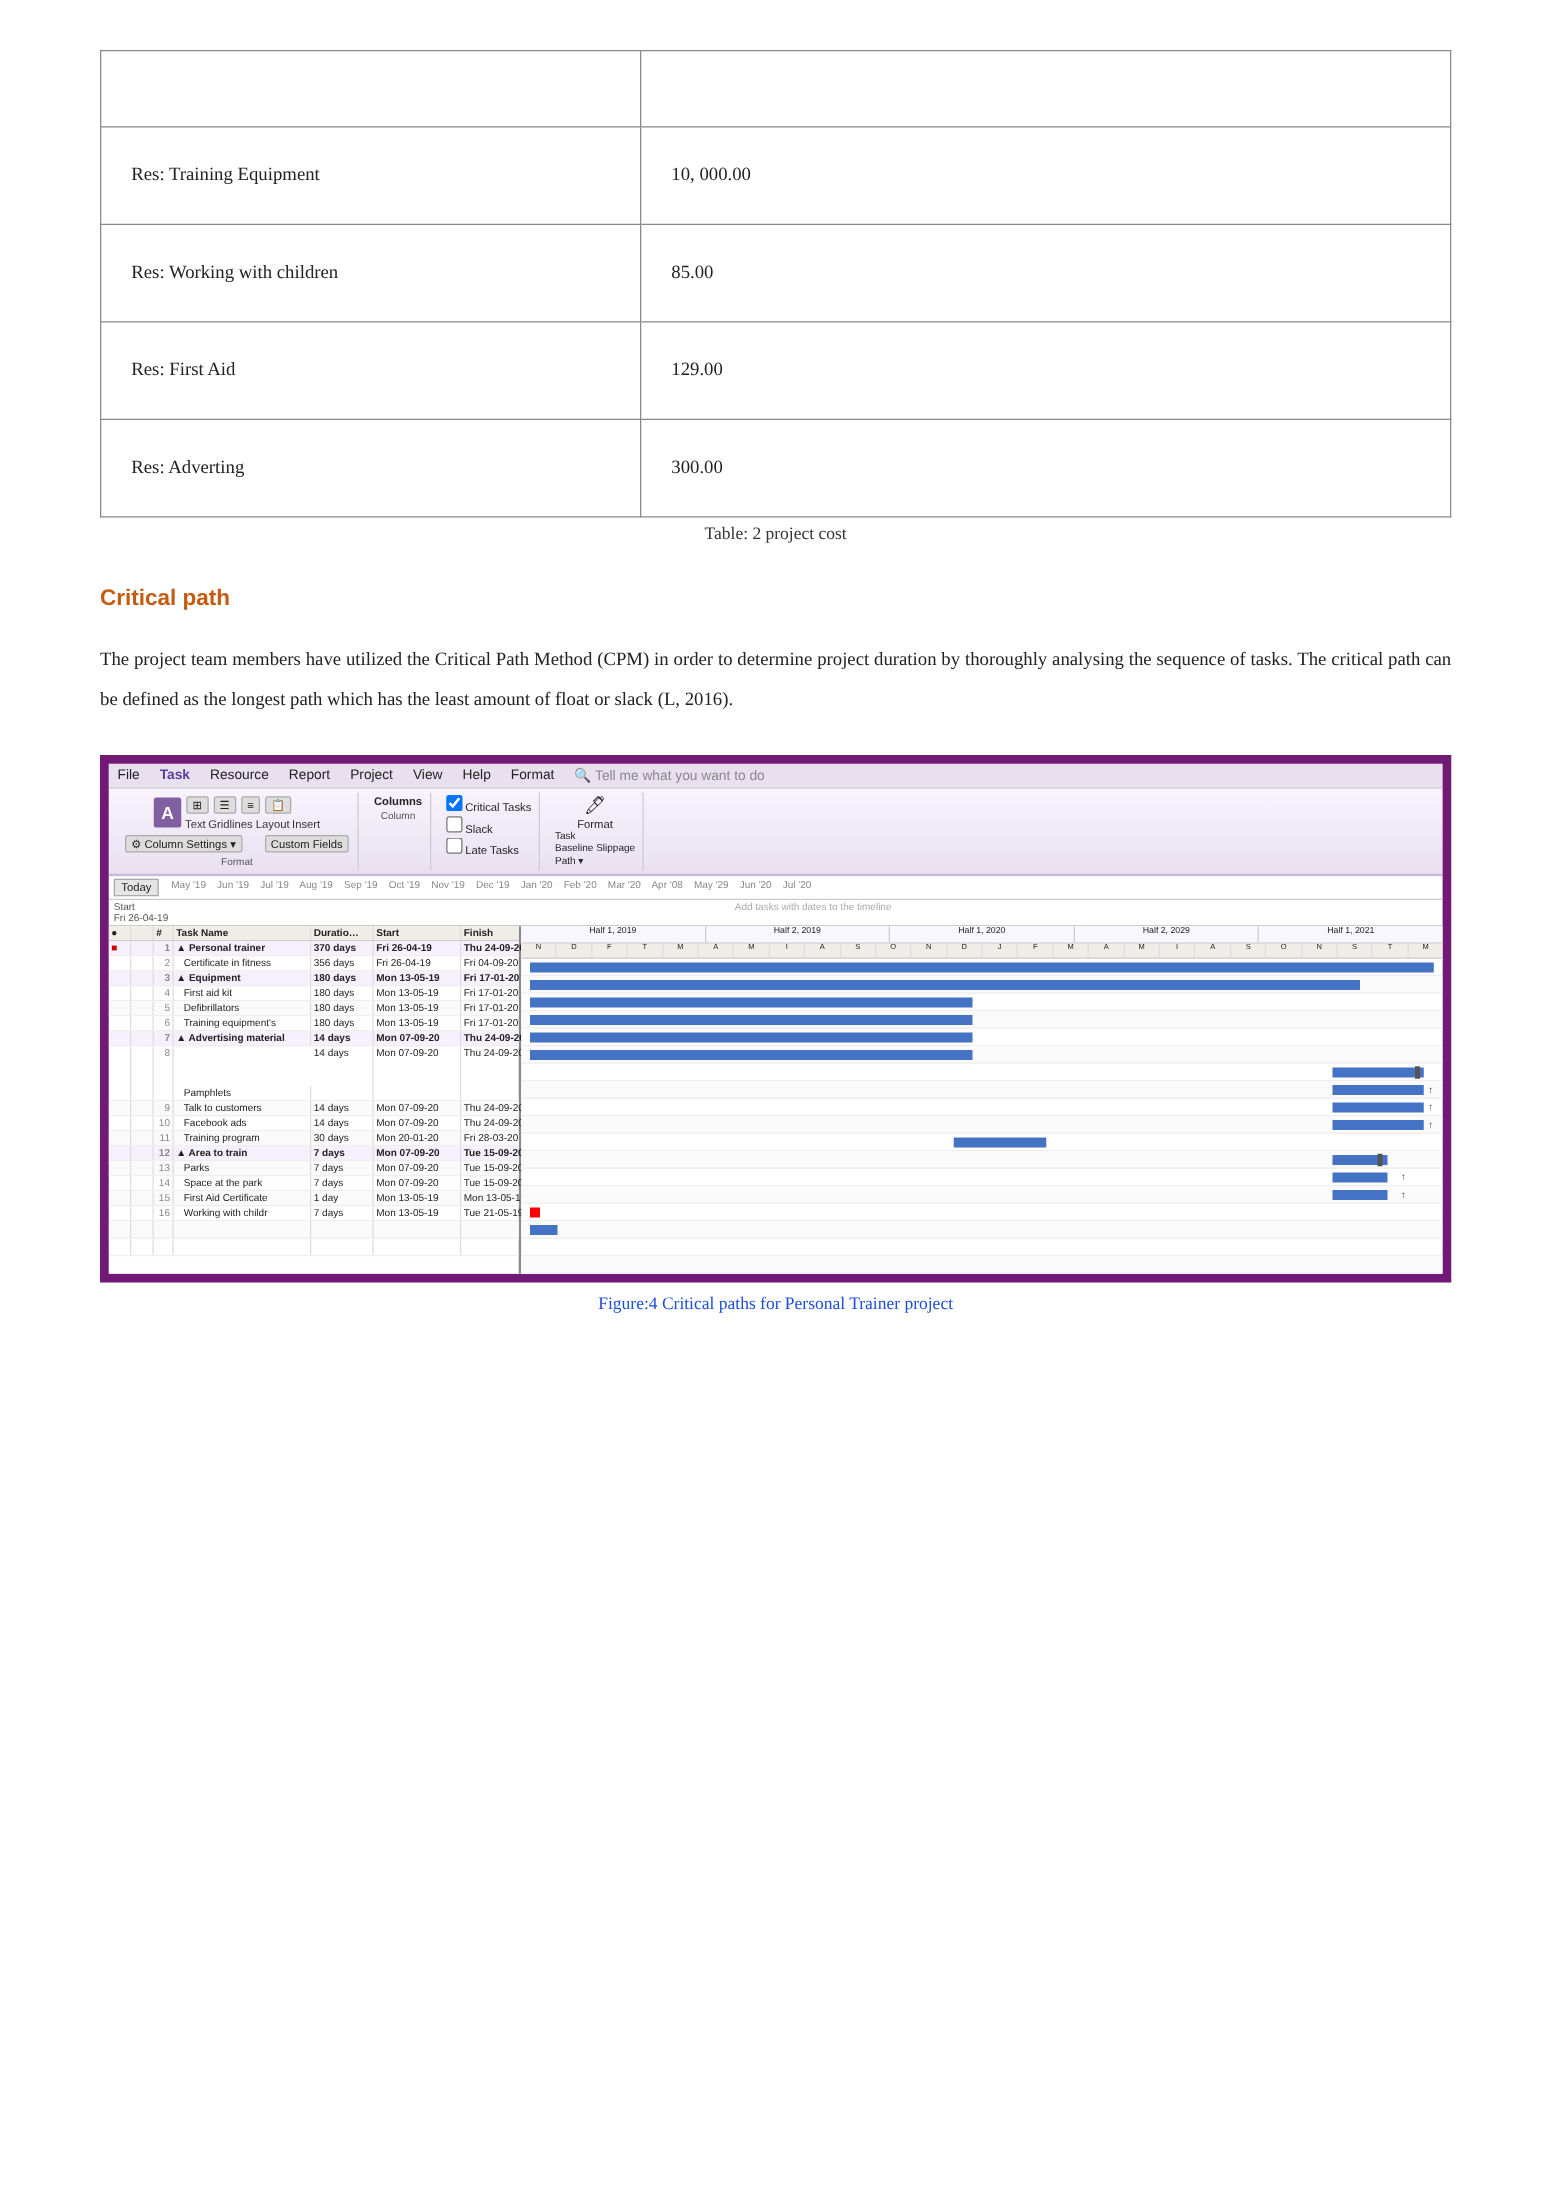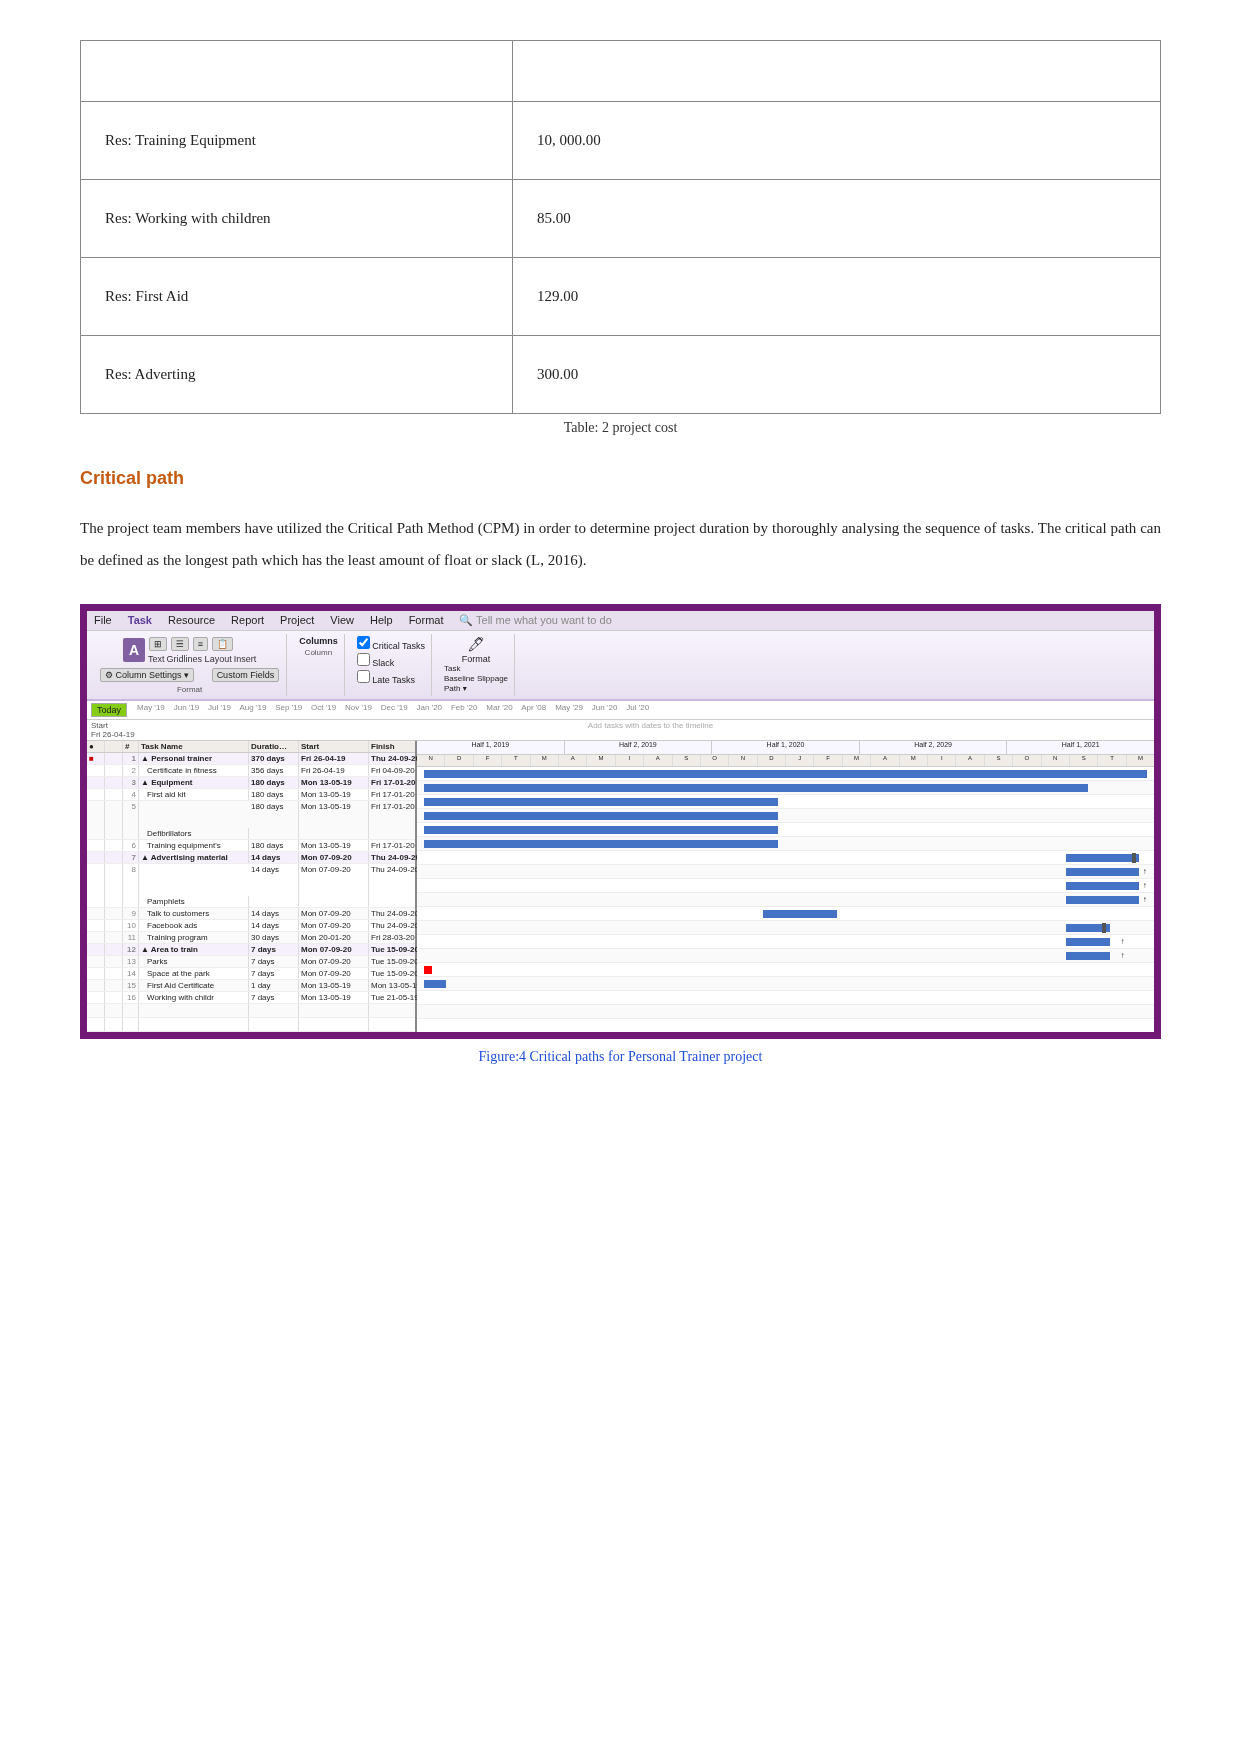--- a/index.html
+++ b/index.html
@@ -294,7 +294,7 @@
   </div>
 
   <div style="background:#fff;border-bottom:1px solid #ccc;padding:2px 4px;font-size:8px;display:flex;gap:10px;">
-    <span style="background:#84cc16;padding:1px 5px;border:1px solid #aaa;font-size:9px;">Today</span>
+    <span style="background:#e5e5e5;padding:1px 5px;border:1px solid #aaa;font-size:9px;">Today</span>
     <span style="color:#888;">May '19 &nbsp;&nbsp; Jun '19 &nbsp;&nbsp; Jul '19 &nbsp;&nbsp; Aug '19 &nbsp;&nbsp; Sep '19 &nbsp;&nbsp; Oct '19 &nbsp;&nbsp; Nov '19 &nbsp;&nbsp; Dec '19 &nbsp;&nbsp; Jan '20 &nbsp;&nbsp; Feb '20 &nbsp;&nbsp; Mar '20 &nbsp;&nbsp; Apr '08 &nbsp;&nbsp; May '29 &nbsp;&nbsp; Jun '20 &nbsp;&nbsp; Jul '20</span>
   </div>
 

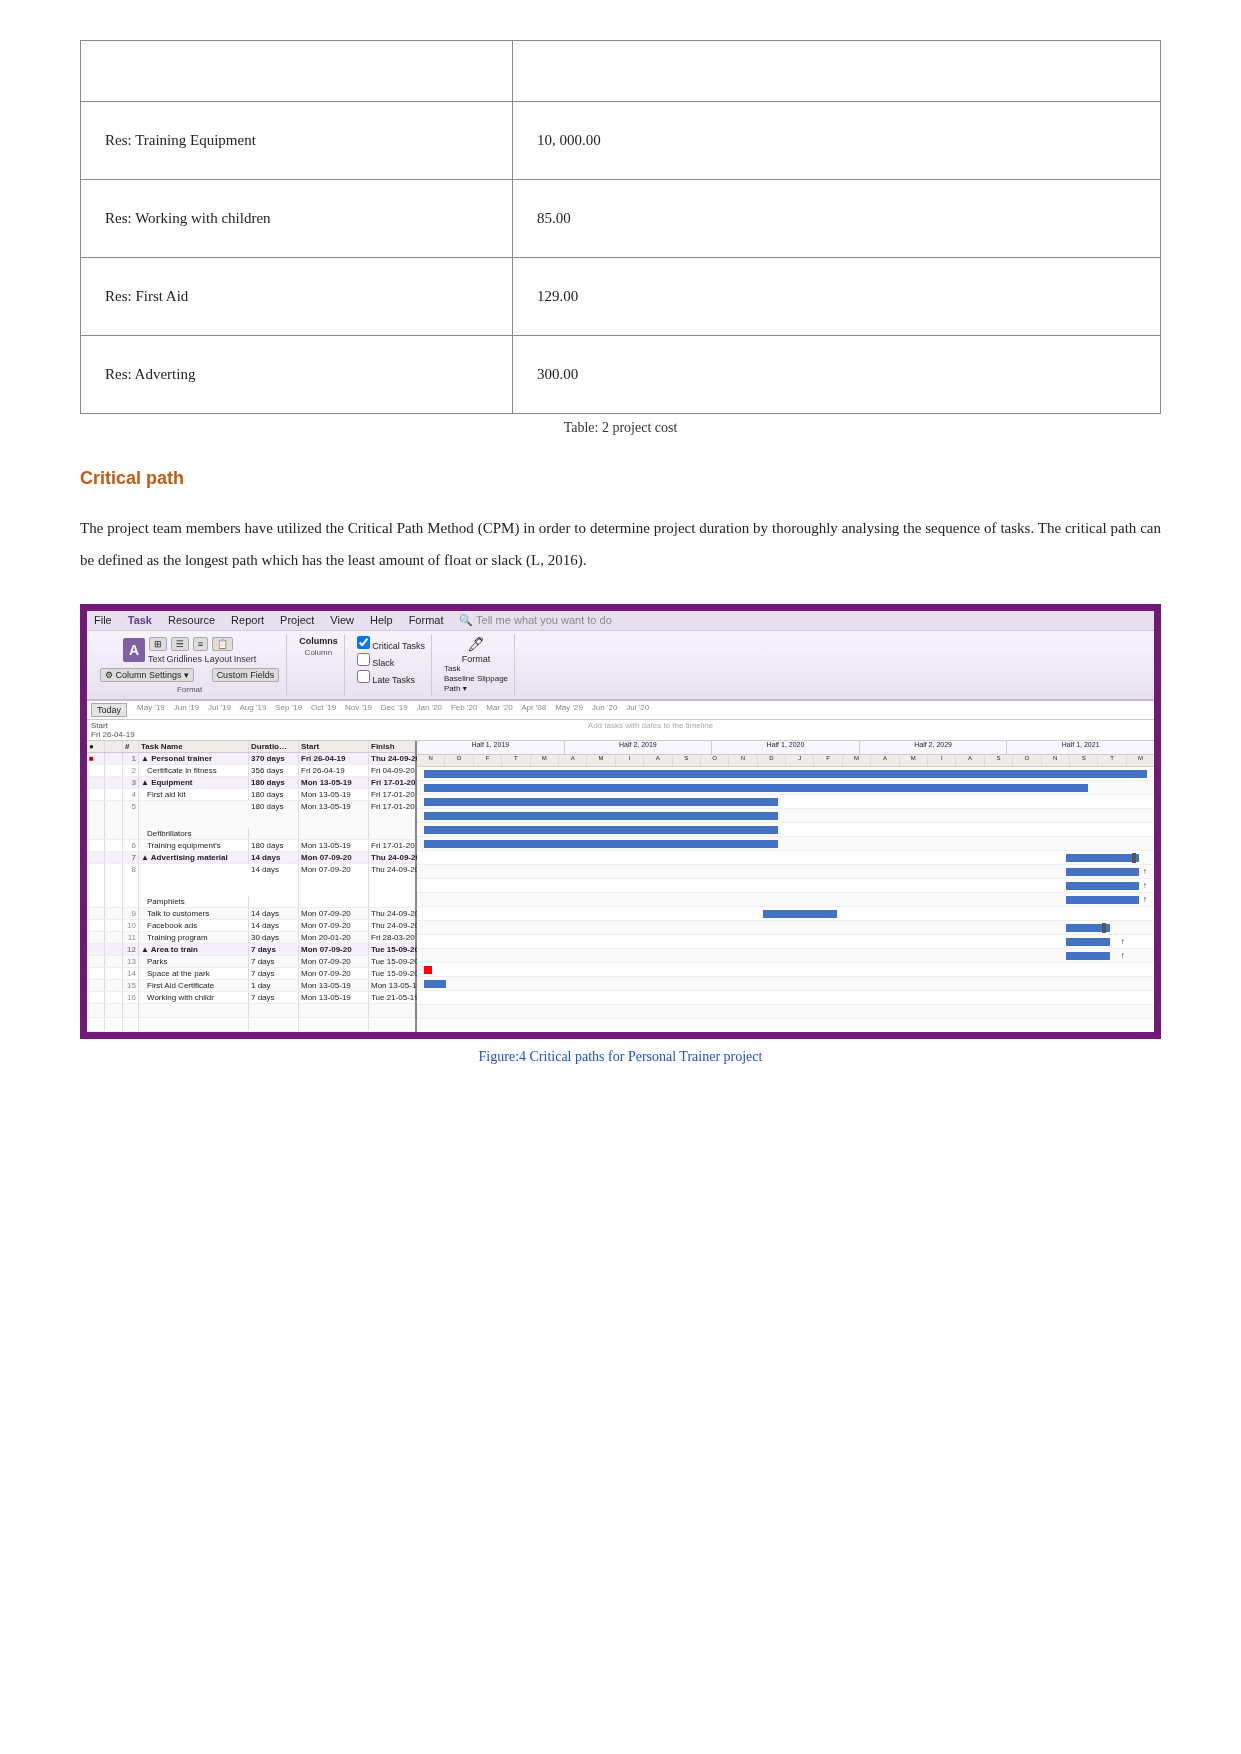--- a/index.html
+++ b/index.html
@@ -357,7 +357,7 @@
         <div></div>
         <div></div>
         <div class="ms-row-num">5</div>
-        <div style="padding-left:8px;margin-top:27px;">Defibrillators</div>
+        <div style="padding-left:8px;">Defibrillators</div>
         <div>180 days</div>
         <div>Mon 13-05-19</div>
         <div>Fri 17-01-20</div>

